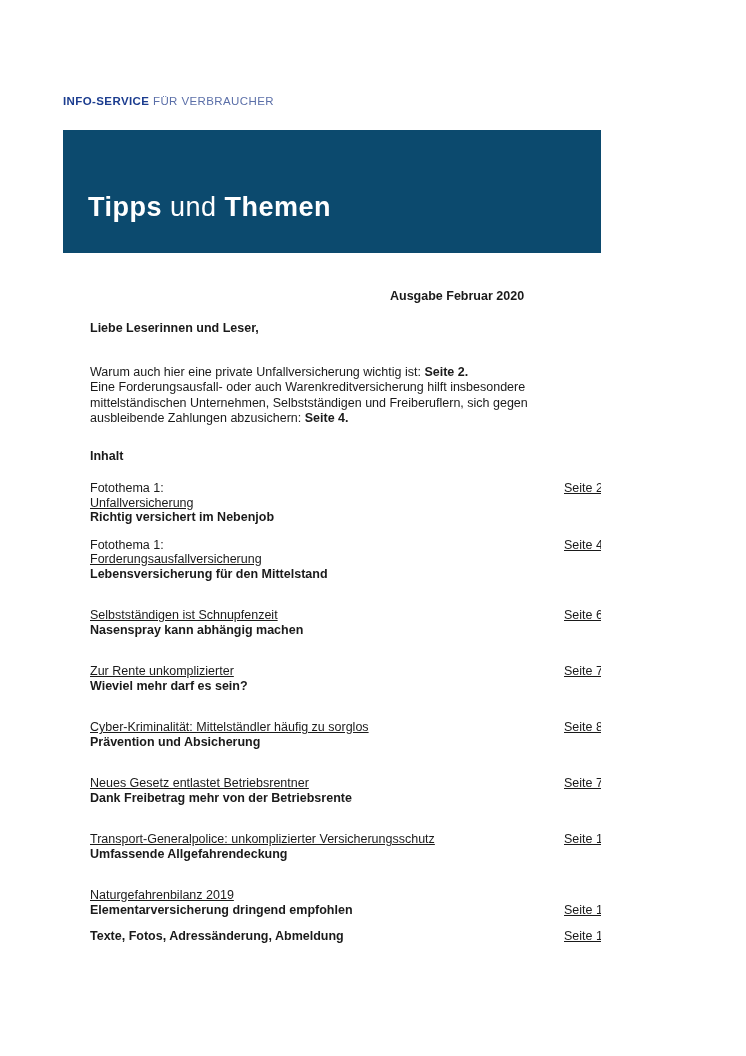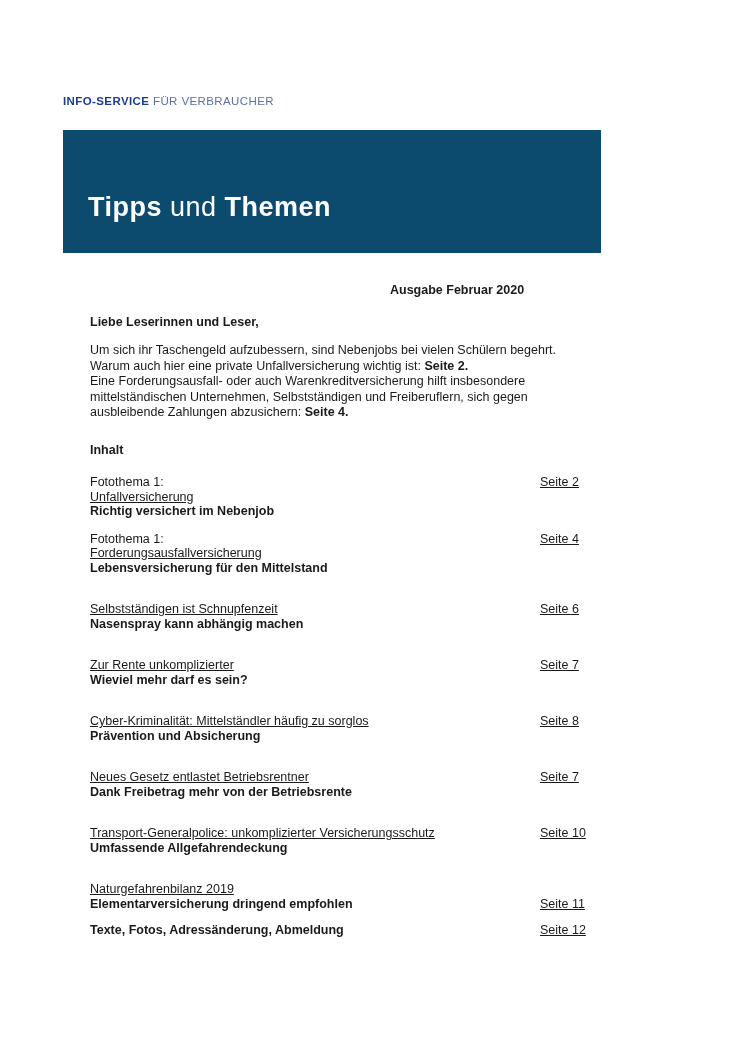--- a/index.html
+++ b/index.html
@@ -33,7 +33,7 @@
 
   
   .content {
-    position:absolute; left:90px; top:283px; width:545px;
+    position:absolute; left:90px; top:289px; width:545px;
     font-size:12.5px; line-height:15.5px;
   }
   .issue { font-weight:700; margin-left:300px; }

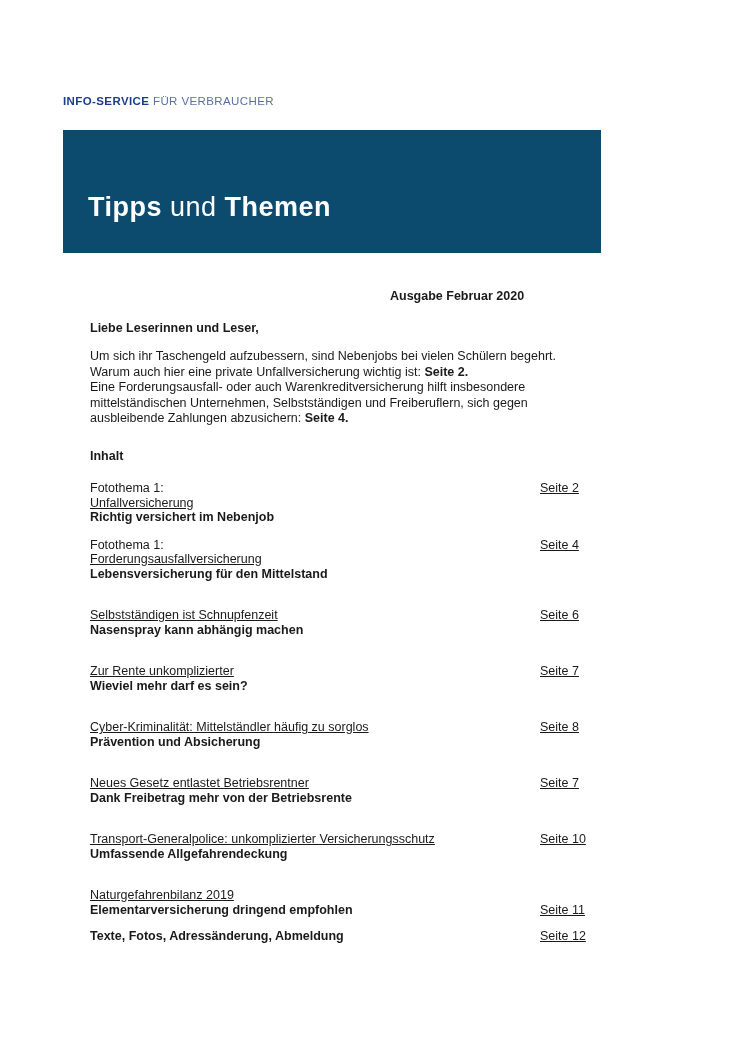--- a/index.html
+++ b/index.html
@@ -87,7 +87,7 @@
     <div class="salutation">Liebe Leserinnen und Leser,</div>
 
     <p class="intro">
-      <span>Um sich ihr Taschengeld aufzubessern, sind Nebenjobs bei vielen Schülern begehrt.</span><br>
+      <br>
       <span>Warum auch hier eine private Unfallversicherung wichtig ist: </span><span class="b">Seite 2.</span><br>
       <span>Eine Forderungsausfall- oder auch Warenkreditversicherung hilft insbesondere</span><br>
       <span>mittelständischen Unternehmen, Selbstständigen und Freiberuflern, sich gegen</span><br>

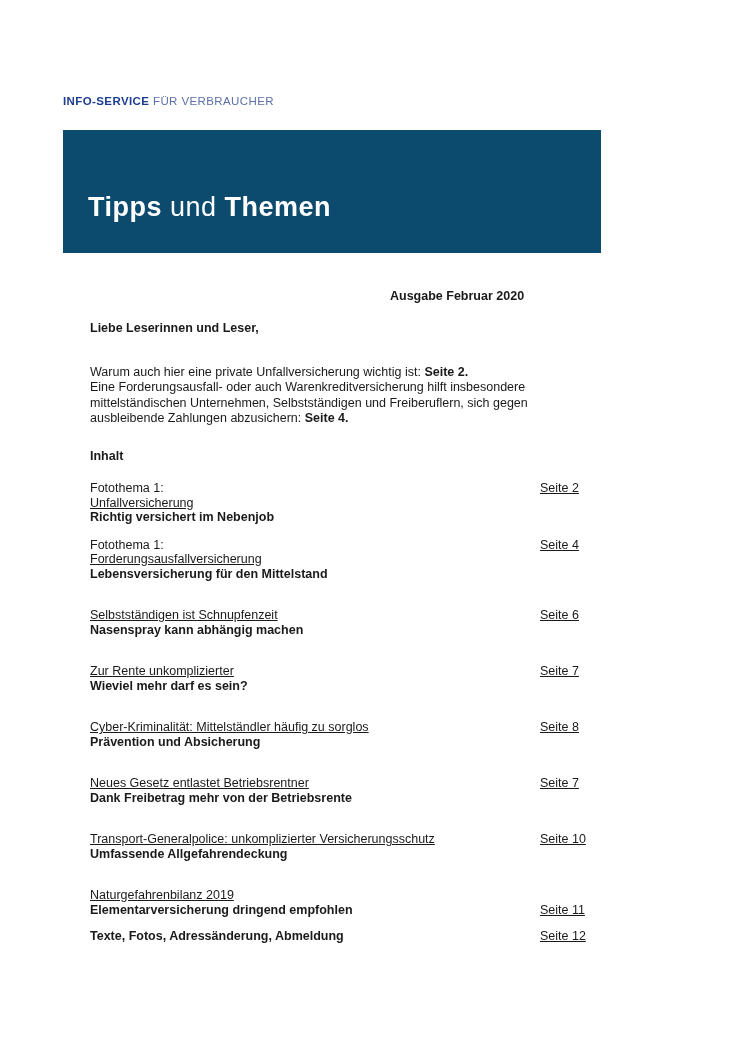--- a/index.html
+++ b/index.html
@@ -44,7 +44,7 @@
 
   
   .toc { margin-top:17px; line-height:14.5px; }
-  .toc-item { display:flex; margin-bottom:27px; }
+  .toc-item { display:flex; margin-bottom:27px;gap:24px; }
   .toc-item:nth-child(1) { margin-bottom:13px; }
   .toc-item:nth-child(8) { margin-bottom:12px;align-items:flex-end; }
   .toc-item:last-child { margin-bottom:0; }

